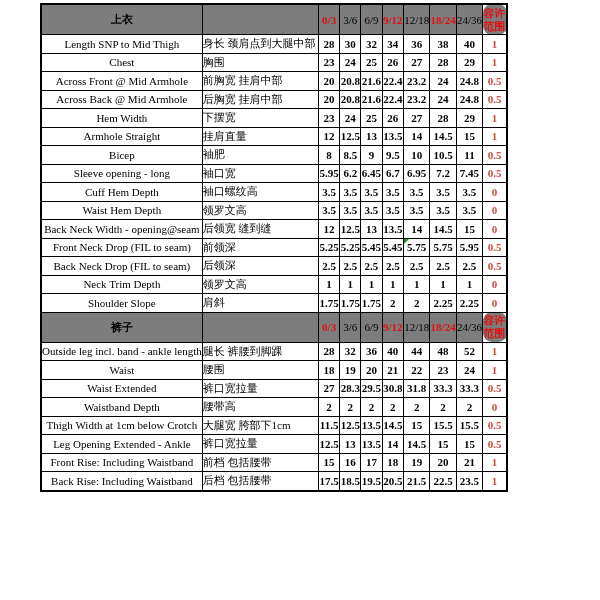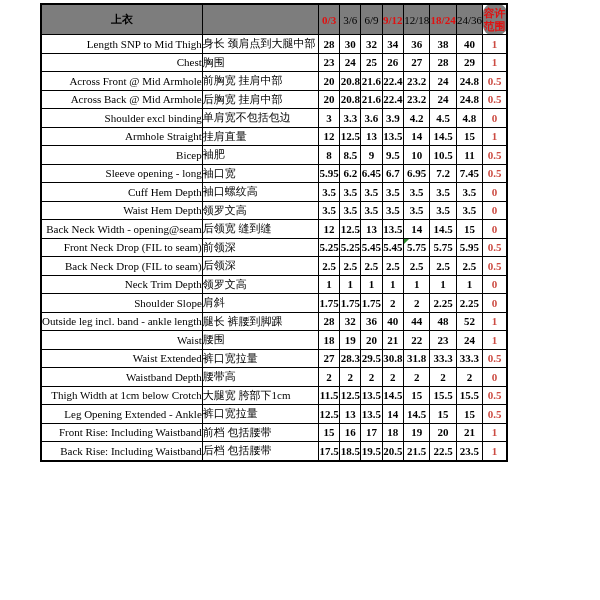--- a/index.html
+++ b/index.html
@@ -50,7 +50,6 @@
   }
   td.size-head.red { color: #e01010; font-weight: bold; }
   td.tol-head {
-    text-align: center;
     font-size: 9px;
     line-height: 1.15;
     font-weight: bold;

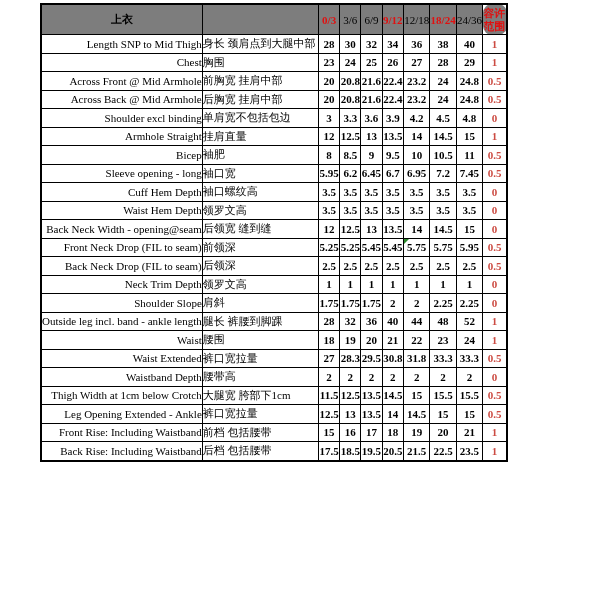--- a/index.html
+++ b/index.html
@@ -27,7 +27,7 @@
     color: #000;
     vertical-align: middle;
   }
-  td.en-cell  { text-align: right; padding-left: 3px; font-size: 10.5px; }
+  td.en-cell  { text-align: center; padding-left: 3px; font-size: 10.5px; }
   td.cn-cell  { text-align: left; padding-left: 4px; font-size: 11px; font-family: "Liberation Serif","DejaVu Serif",serif; }
   td.val-cell { text-align: center; font-weight: bold; font-size: 11px; position: relative; }
   td.tol-cell { text-align: center; font-size: 10px; font-weight: bold; }

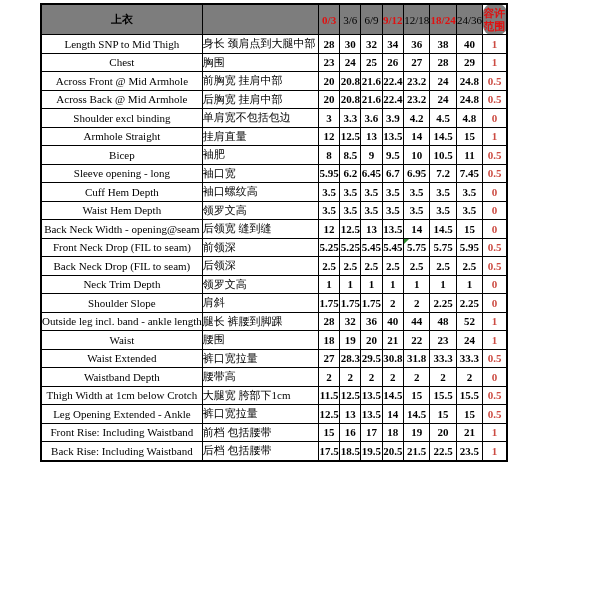--- a/index.html
+++ b/index.html
@@ -143,6 +143,18 @@
           <td class="tol-cell" style="color: rgb(204, 75, 66);">0.5</td>
         </tr>
         <tr>
+          <td class="en-cell">Hem Width</td>
+          <td class="cn-cell">下摆宽</td>
+          <td class="val-cell">23</td>
+          <td class="val-cell">24</td>
+          <td class="val-cell">25</td>
+          <td class="val-cell">26</td>
+          <td class="val-cell">27</td>
+          <td class="val-cell">28</td>
+          <td class="val-cell">29</td>
+          <td class="tol-cell" style="color: rgb(204, 75, 66);">1</td>
+        </tr>
+        <tr>
           <td class="en-cell">Shoulder excl binding</td>
           <td class="cn-cell">单肩宽不包括包边</td>
           <td class="val-cell">3</td>

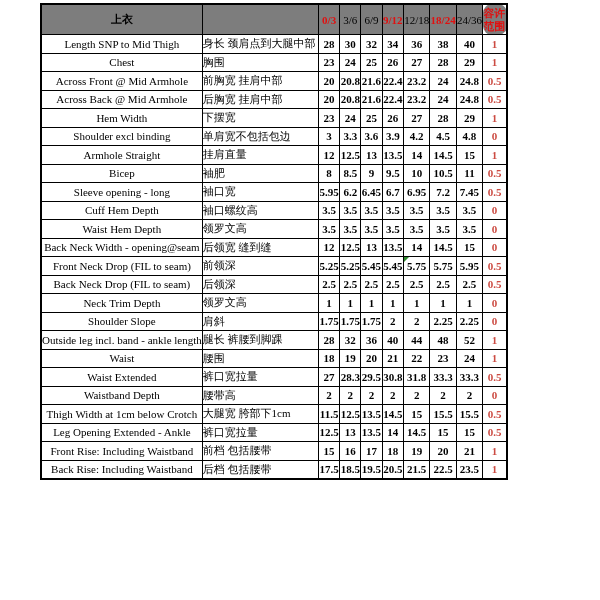--- a/index.html
+++ b/index.html
@@ -155,18 +155,6 @@
           <td class="tol-cell" style="color: rgb(204, 75, 66);">1</td>
         </tr>
         <tr>
-          <td class="en-cell">Shoulder excl binding</td>
-          <td class="cn-cell">单肩宽不包括包边</td>
-          <td class="val-cell">3</td>
-          <td class="val-cell">3.3</td>
-          <td class="val-cell">3.6</td>
-          <td class="val-cell">3.9</td>
-          <td class="val-cell">4.2</td>
-          <td class="val-cell">4.5</td>
-          <td class="val-cell">4.8</td>
-          <td class="tol-cell" style="color: rgb(204, 75, 66);">0</td>
-        </tr>
-        <tr>
           <td class="en-cell">Armhole Straight</td>
           <td class="cn-cell">挂肩直量</td>
           <td class="val-cell">12</td>

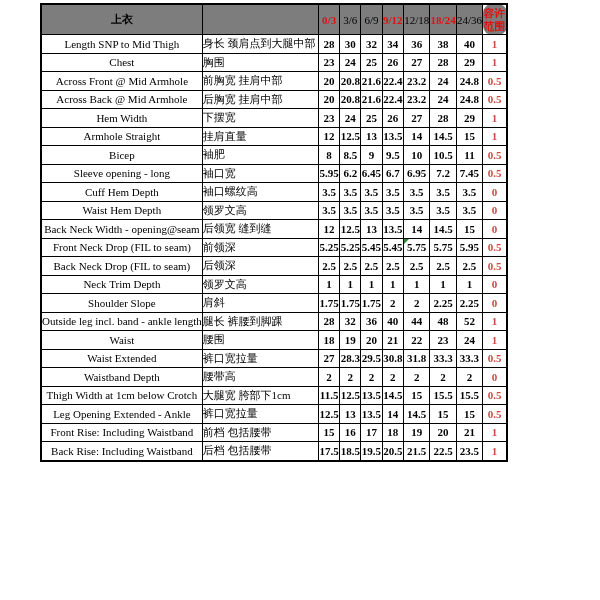--- a/index.html
+++ b/index.html
@@ -274,6 +274,18 @@
           <td class="val-cell">2.25</td>
           <td class="tol-cell" style="color: rgb(204, 75, 66);">0</td>
         </tr>
+        <tr class="section-row">
+          <td class="section-title">裤子</td>
+          <td class="section-empty"></td>
+          <td class="size-head red">0/3</td>
+          <td class="size-head">3/6</td>
+          <td class="size-head">6/9</td>
+          <td class="size-head red">9/12</td>
+          <td class="size-head">12/18</td>
+          <td class="size-head red">18/24</td>
+          <td class="size-head">24/36</td>
+          <td class="tol-head" style="color: rgb(224, 16, 16);"><span>容许</span><br><span>范围</span></td>
+        </tr>
         <tr>
           <td class="en-cell">Outside leg incl. band - ankle length</td>
           <td class="cn-cell">腿长 裤腰到脚踝</td>

